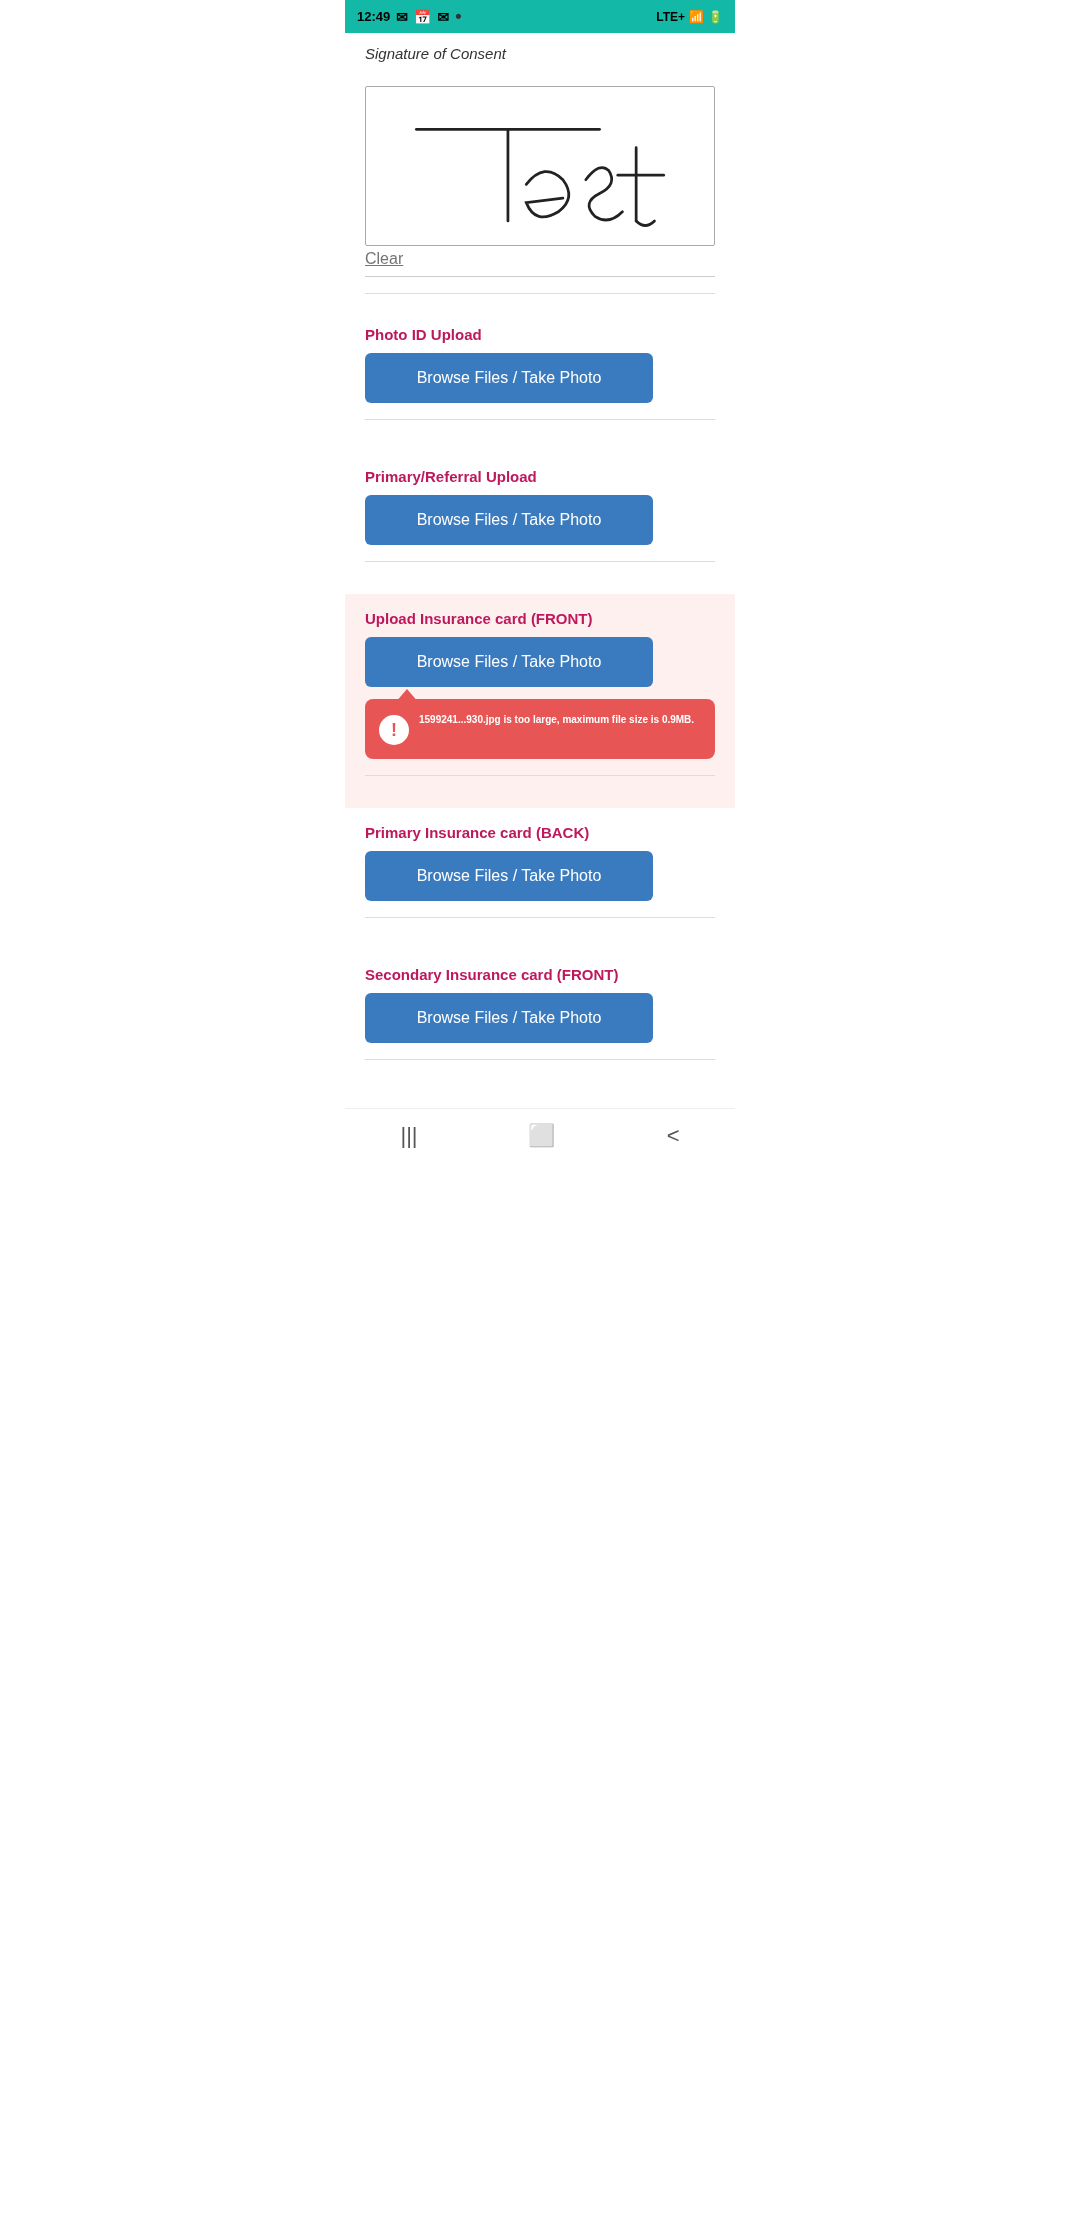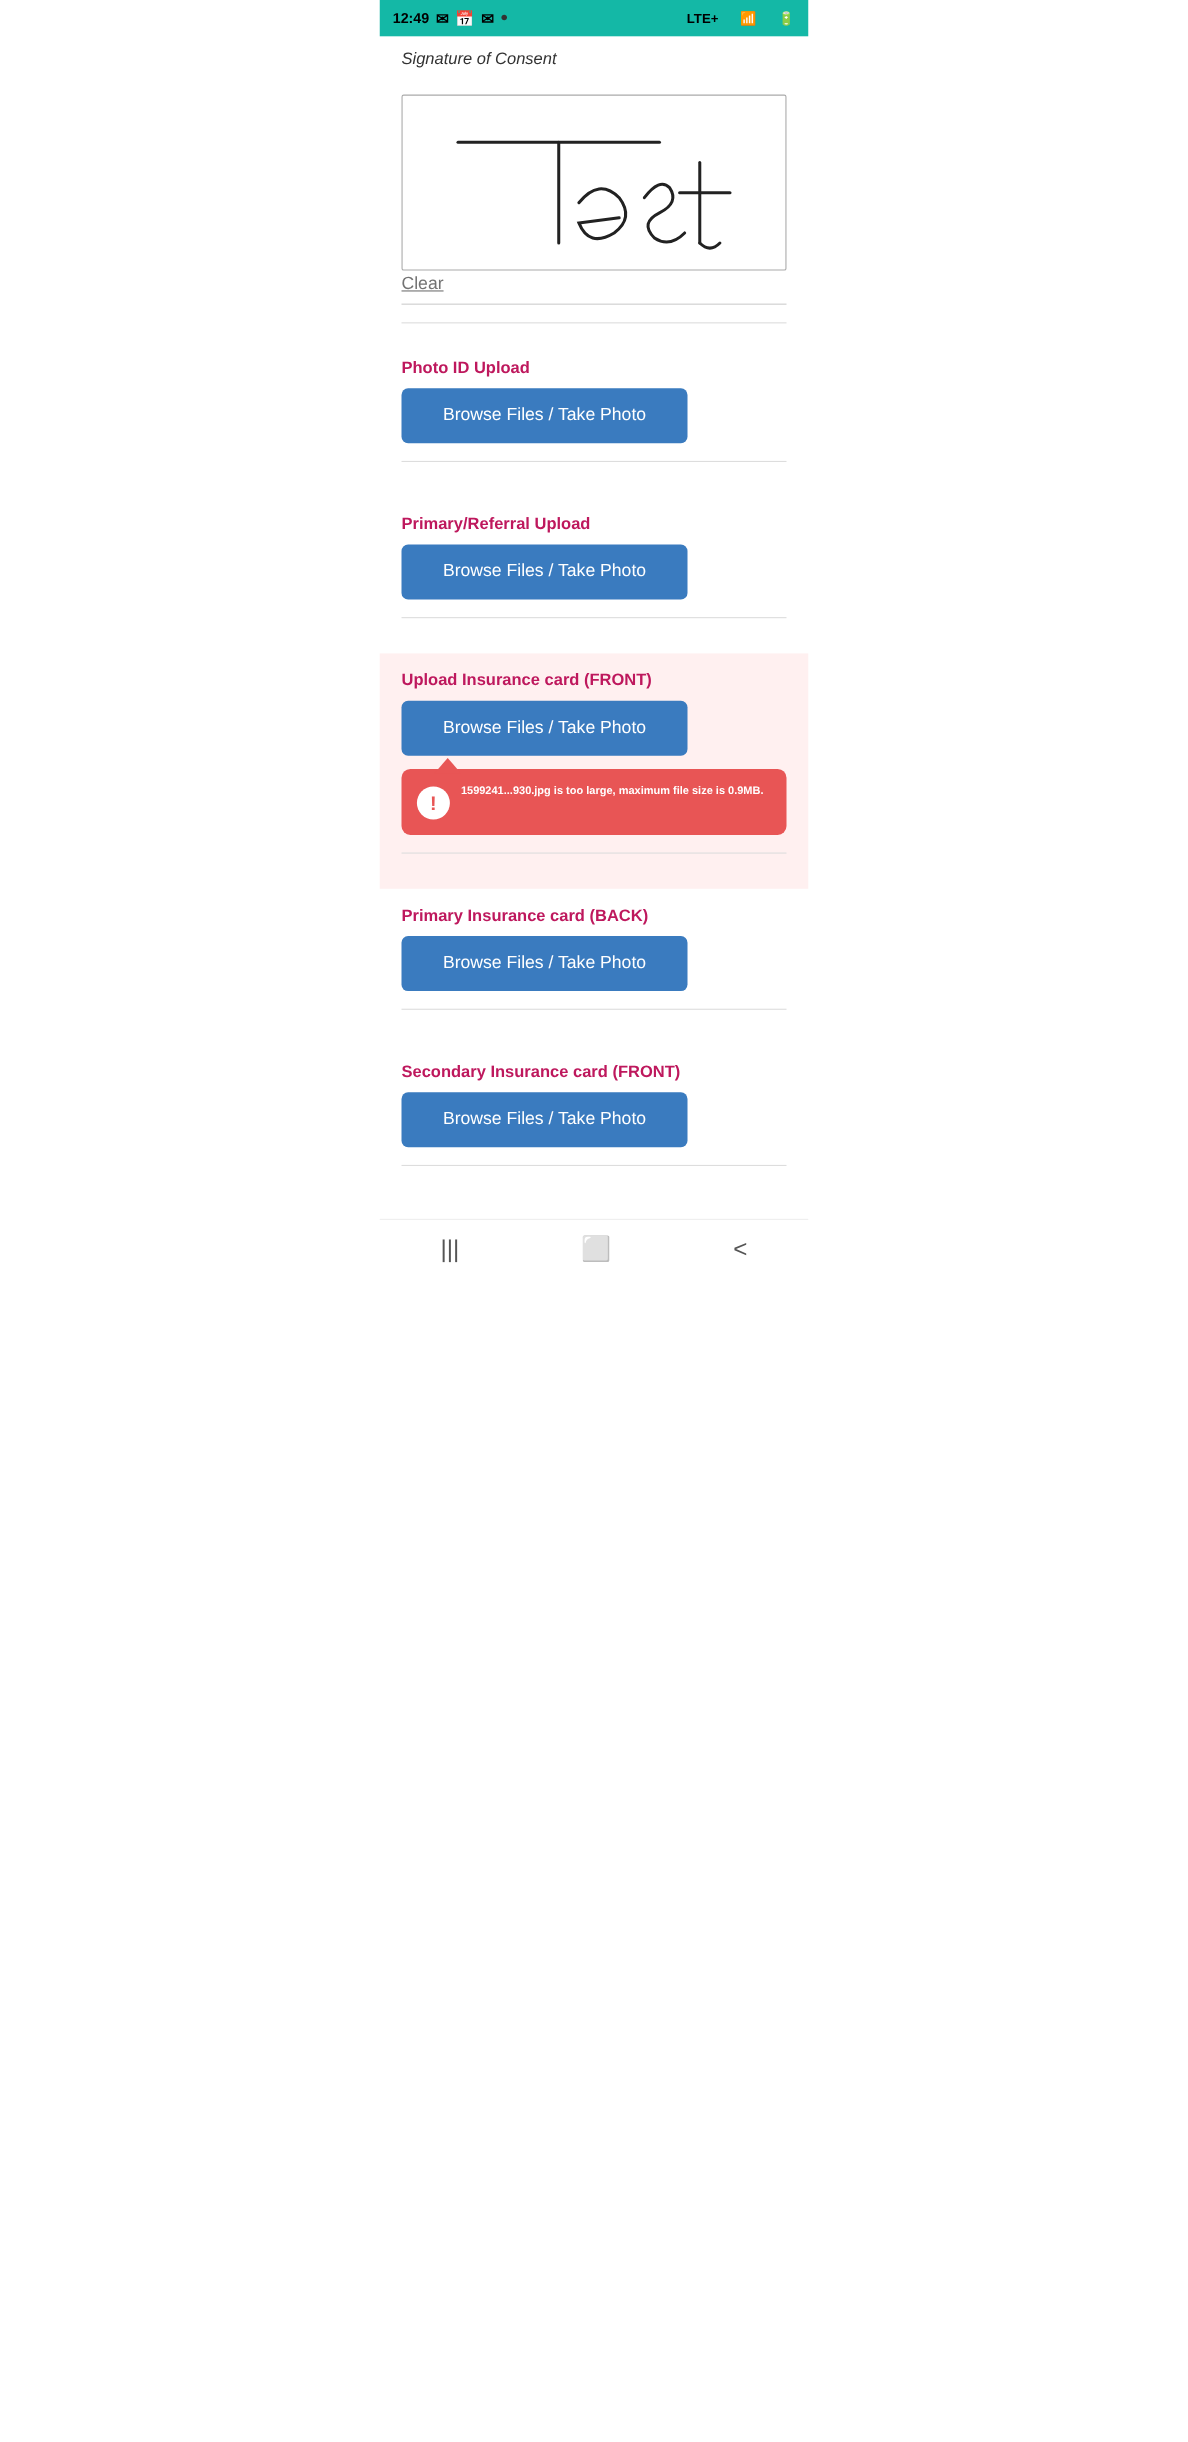--- a/index.html
+++ b/index.html
@@ -21,7 +21,7 @@
       font-weight: bold;
     }
     .status-left { display: flex; align-items: center; gap: 6px; }
-    .status-right { display: flex; align-items: center; gap: 20px; font-size: 12px; }
+    .status-right { display: flex; align-items: center; gap: 4px; font-size: 12px; }
 
     .section-title {
       font-size: 15px;

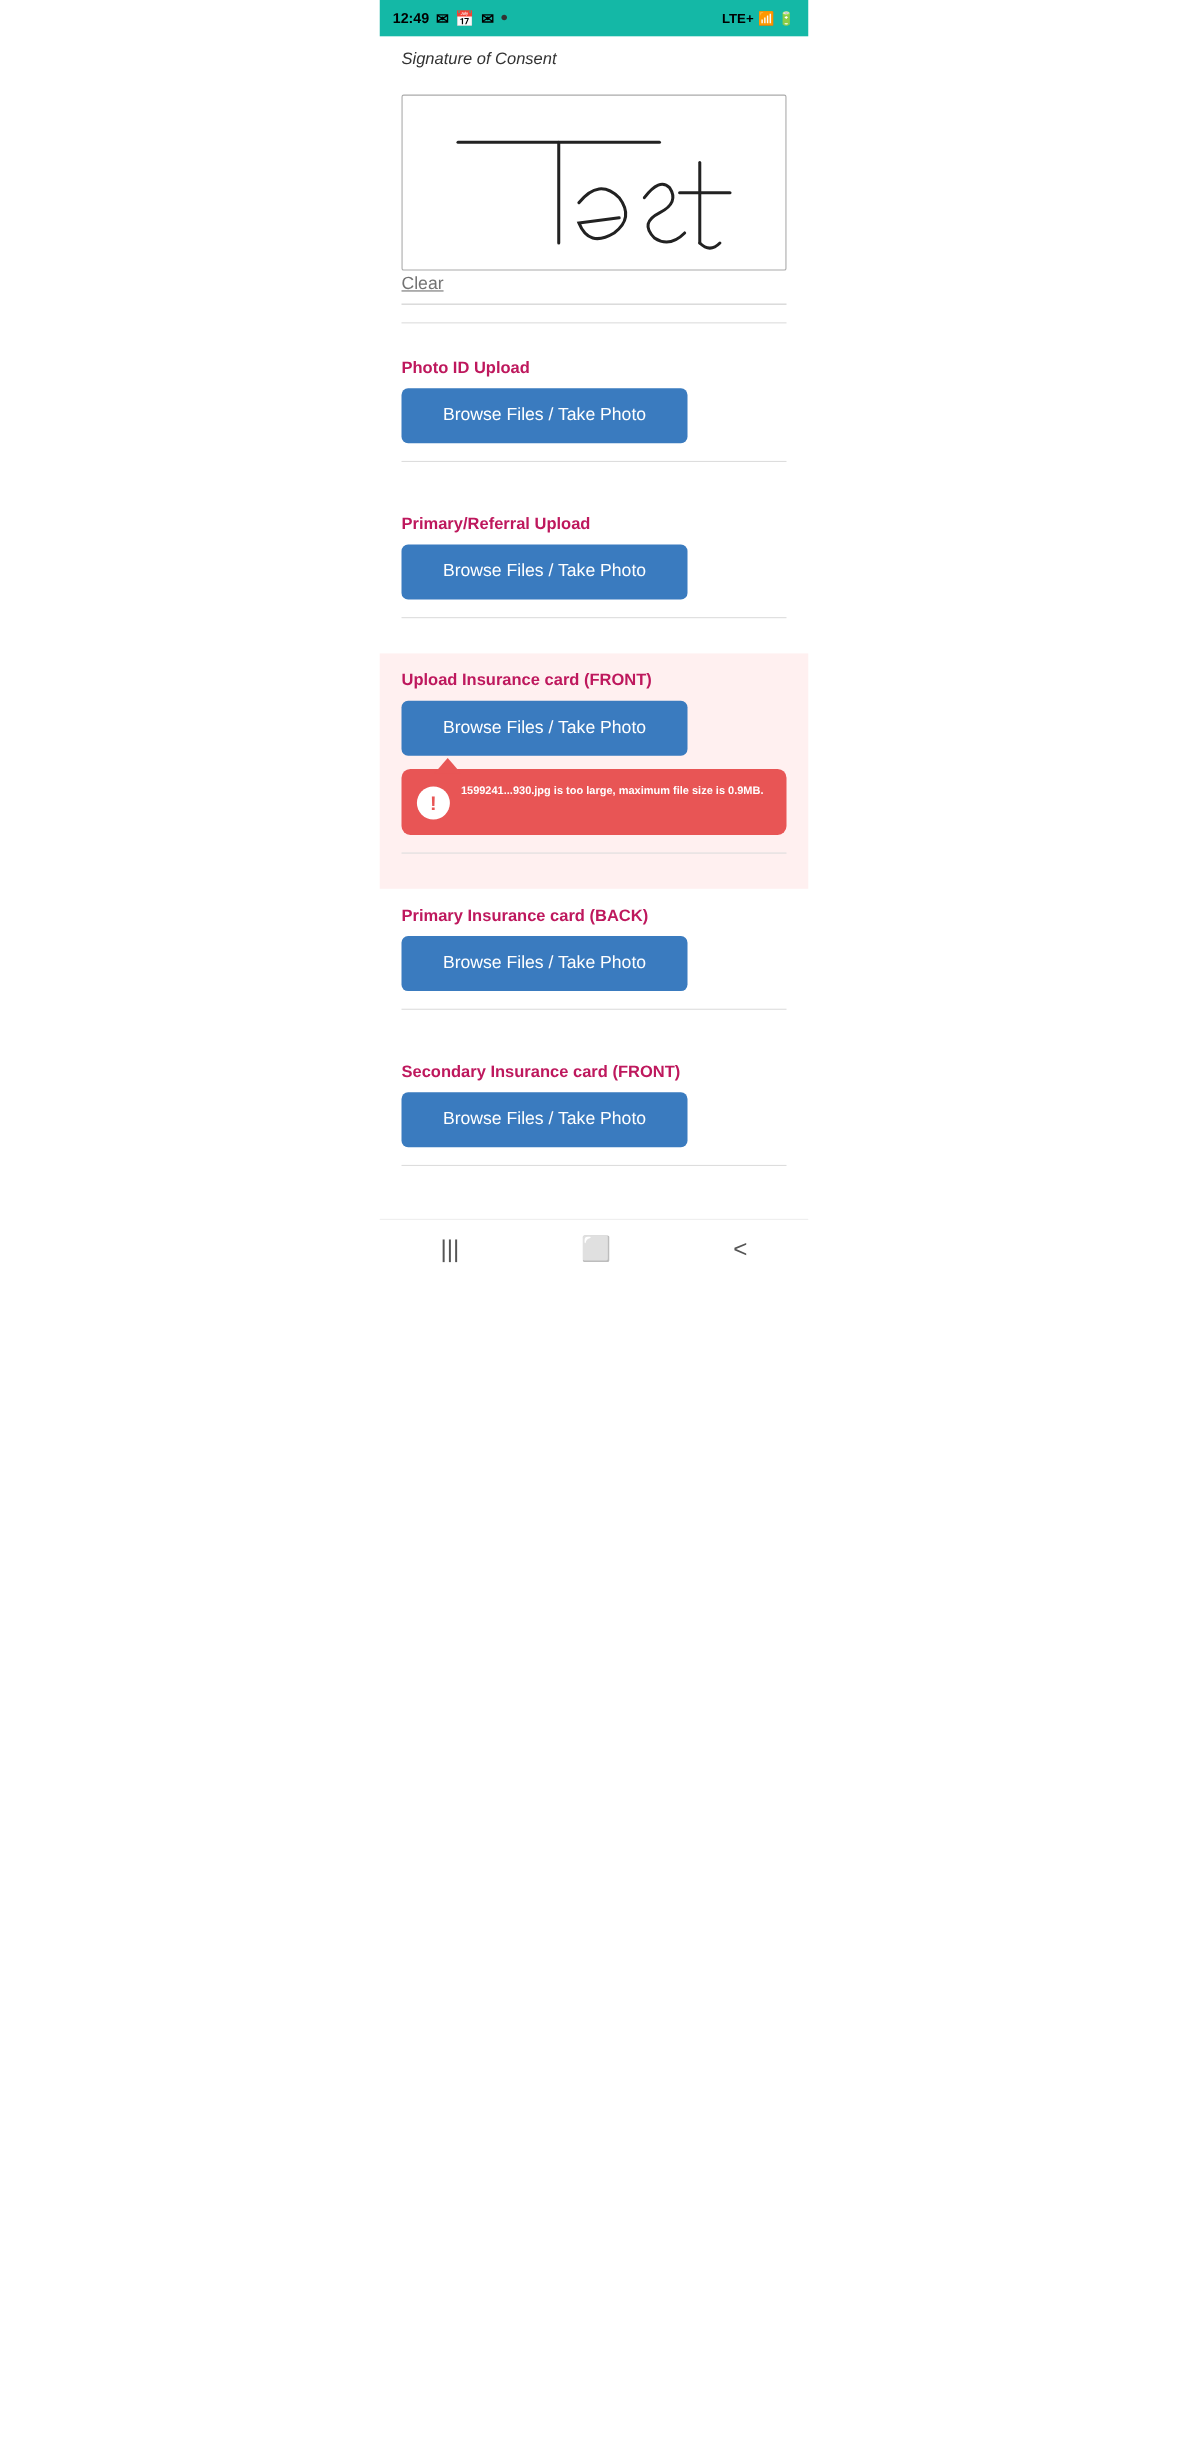--- a/index.html
+++ b/index.html
@@ -85,7 +85,7 @@
 
     .browse-btn {
       display: block;
-      width: 260px;
+      width: 288px;
       padding: 16px 10px;
       background: #3a7bbf;
       color: #fff;

